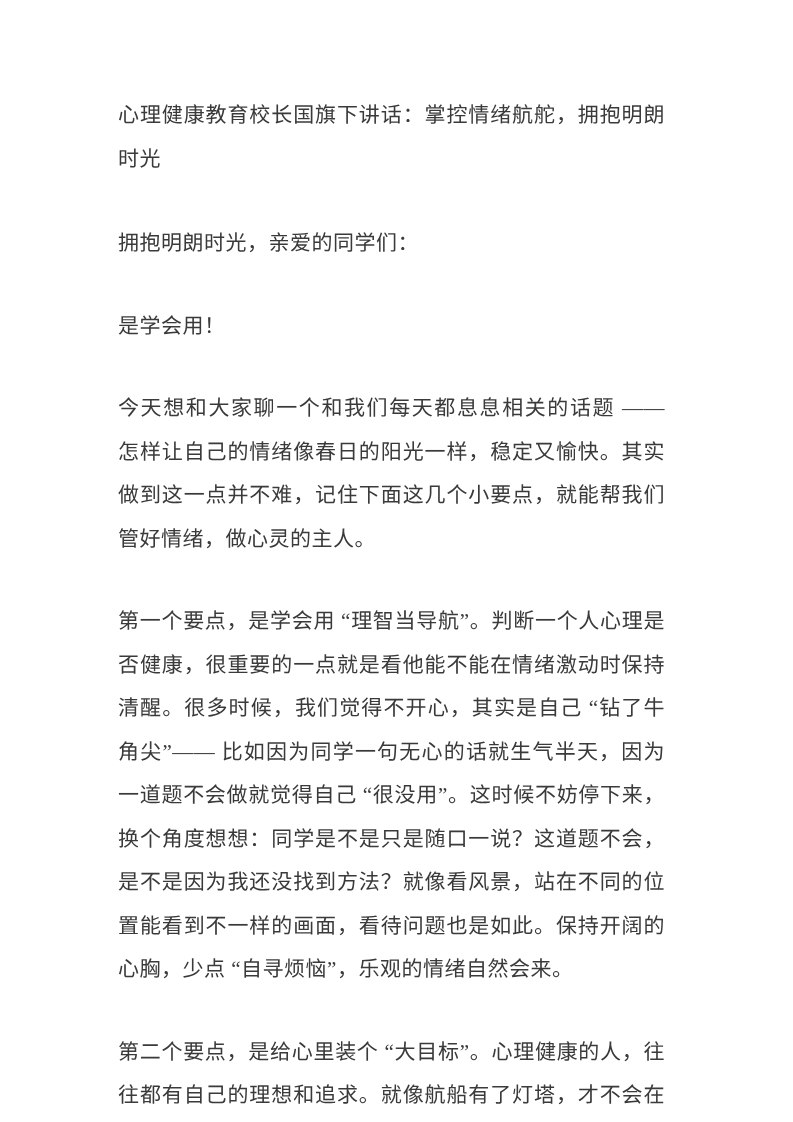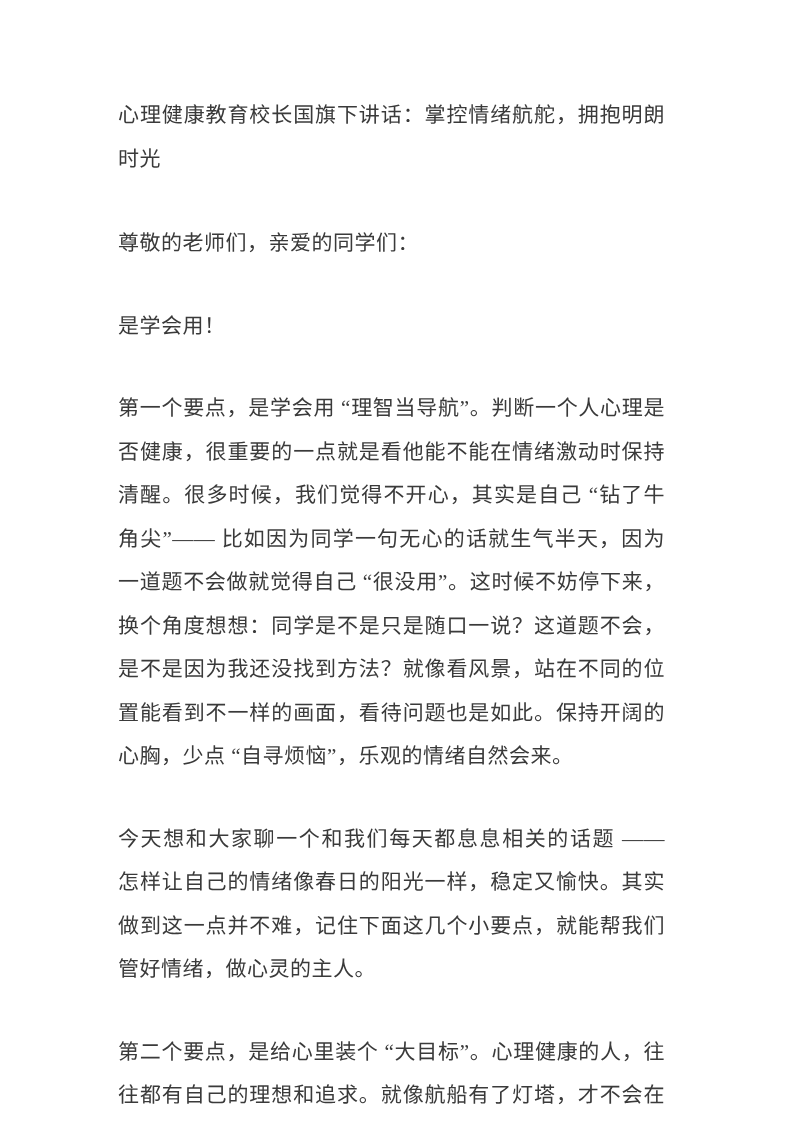--- a/index.html
+++ b/index.html
@@ -43,7 +43,7 @@
 <div class="page">
   <p class="doc-title">心理健康教育校长国旗下讲话：掌控情绪航舵，拥抱明朗时光</p>
 
-  <p class="doc-paragraph">尊敬的老师们，亲爱的同学们：</p>
+  <p class="doc-paragraph">拥抱明朗时光，亲爱的同学们：</p>
 
   <p class="doc-paragraph">是学会用！</p>
 

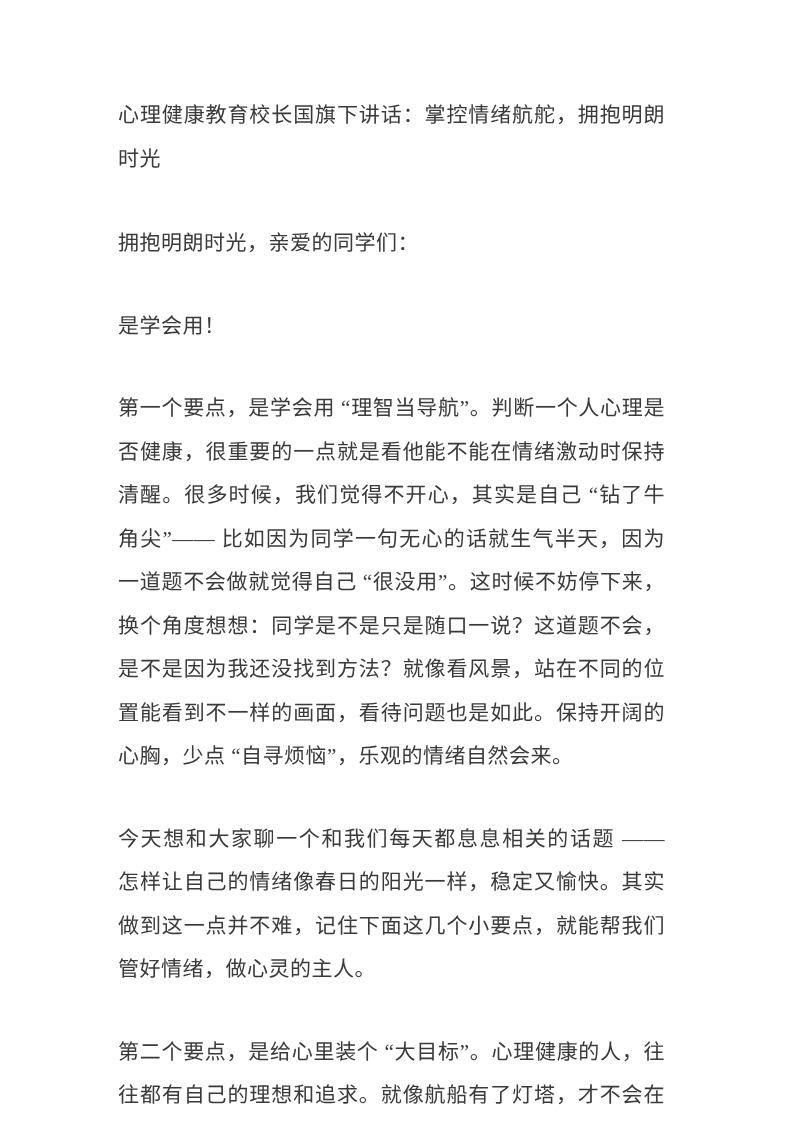--- a/index.html
+++ b/index.html
@@ -47,9 +47,9 @@
 
   <p class="doc-paragraph">是学会用！</p>
 
+  <p class="doc-paragraph">今天想和大家聊一个和我们每天都息息相关的话题 —— 怎样让自己的情绪像春日的阳光一样，稳定又愉快。其实做到这一点并不难，记住下面这几个小要点，就能帮我们管好情绪，做心灵的主人。</p>
+
   <p class="doc-paragraph">第一个要点，是学会用 “理智当导航”。判断一个人心理是否健康，很重要的一点就是看他能不能在情绪激动时保持清醒。很多时候，我们觉得不开心，其实是自己 “钻了牛角尖”—— 比如因为同学一句无心的话就生气半天，因为一道题不会做就觉得自己 “很没用”。这时候不妨停下来，换个角度想想：同学是不是只是随口一说？这道题不会，是不是因为我还没找到方法？就像看风景，站在不同的位置能看到不一样的画面，看待问题也是如此。保持开阔的心胸，少点 “自寻烦恼”，乐观的情绪自然会来。</p>
-
-  <p class="doc-paragraph">今天想和大家聊一个和我们每天都息息相关的话题 —— 怎样让自己的情绪像春日的阳光一样，稳定又愉快。其实做到这一点并不难，记住下面这几个小要点，就能帮我们管好情绪，做心灵的主人。</p>
 
   <p class="doc-paragraph">第二个要点，是给心里装个 “大目标”。心理健康的人，往往都有自己的理想和追求。就像航船有了灯塔，才不会在大海里迷失方向；我们心里有了目标，才不会被小事左右情绪。比如有的同学希望将来能</p>
 </div>

